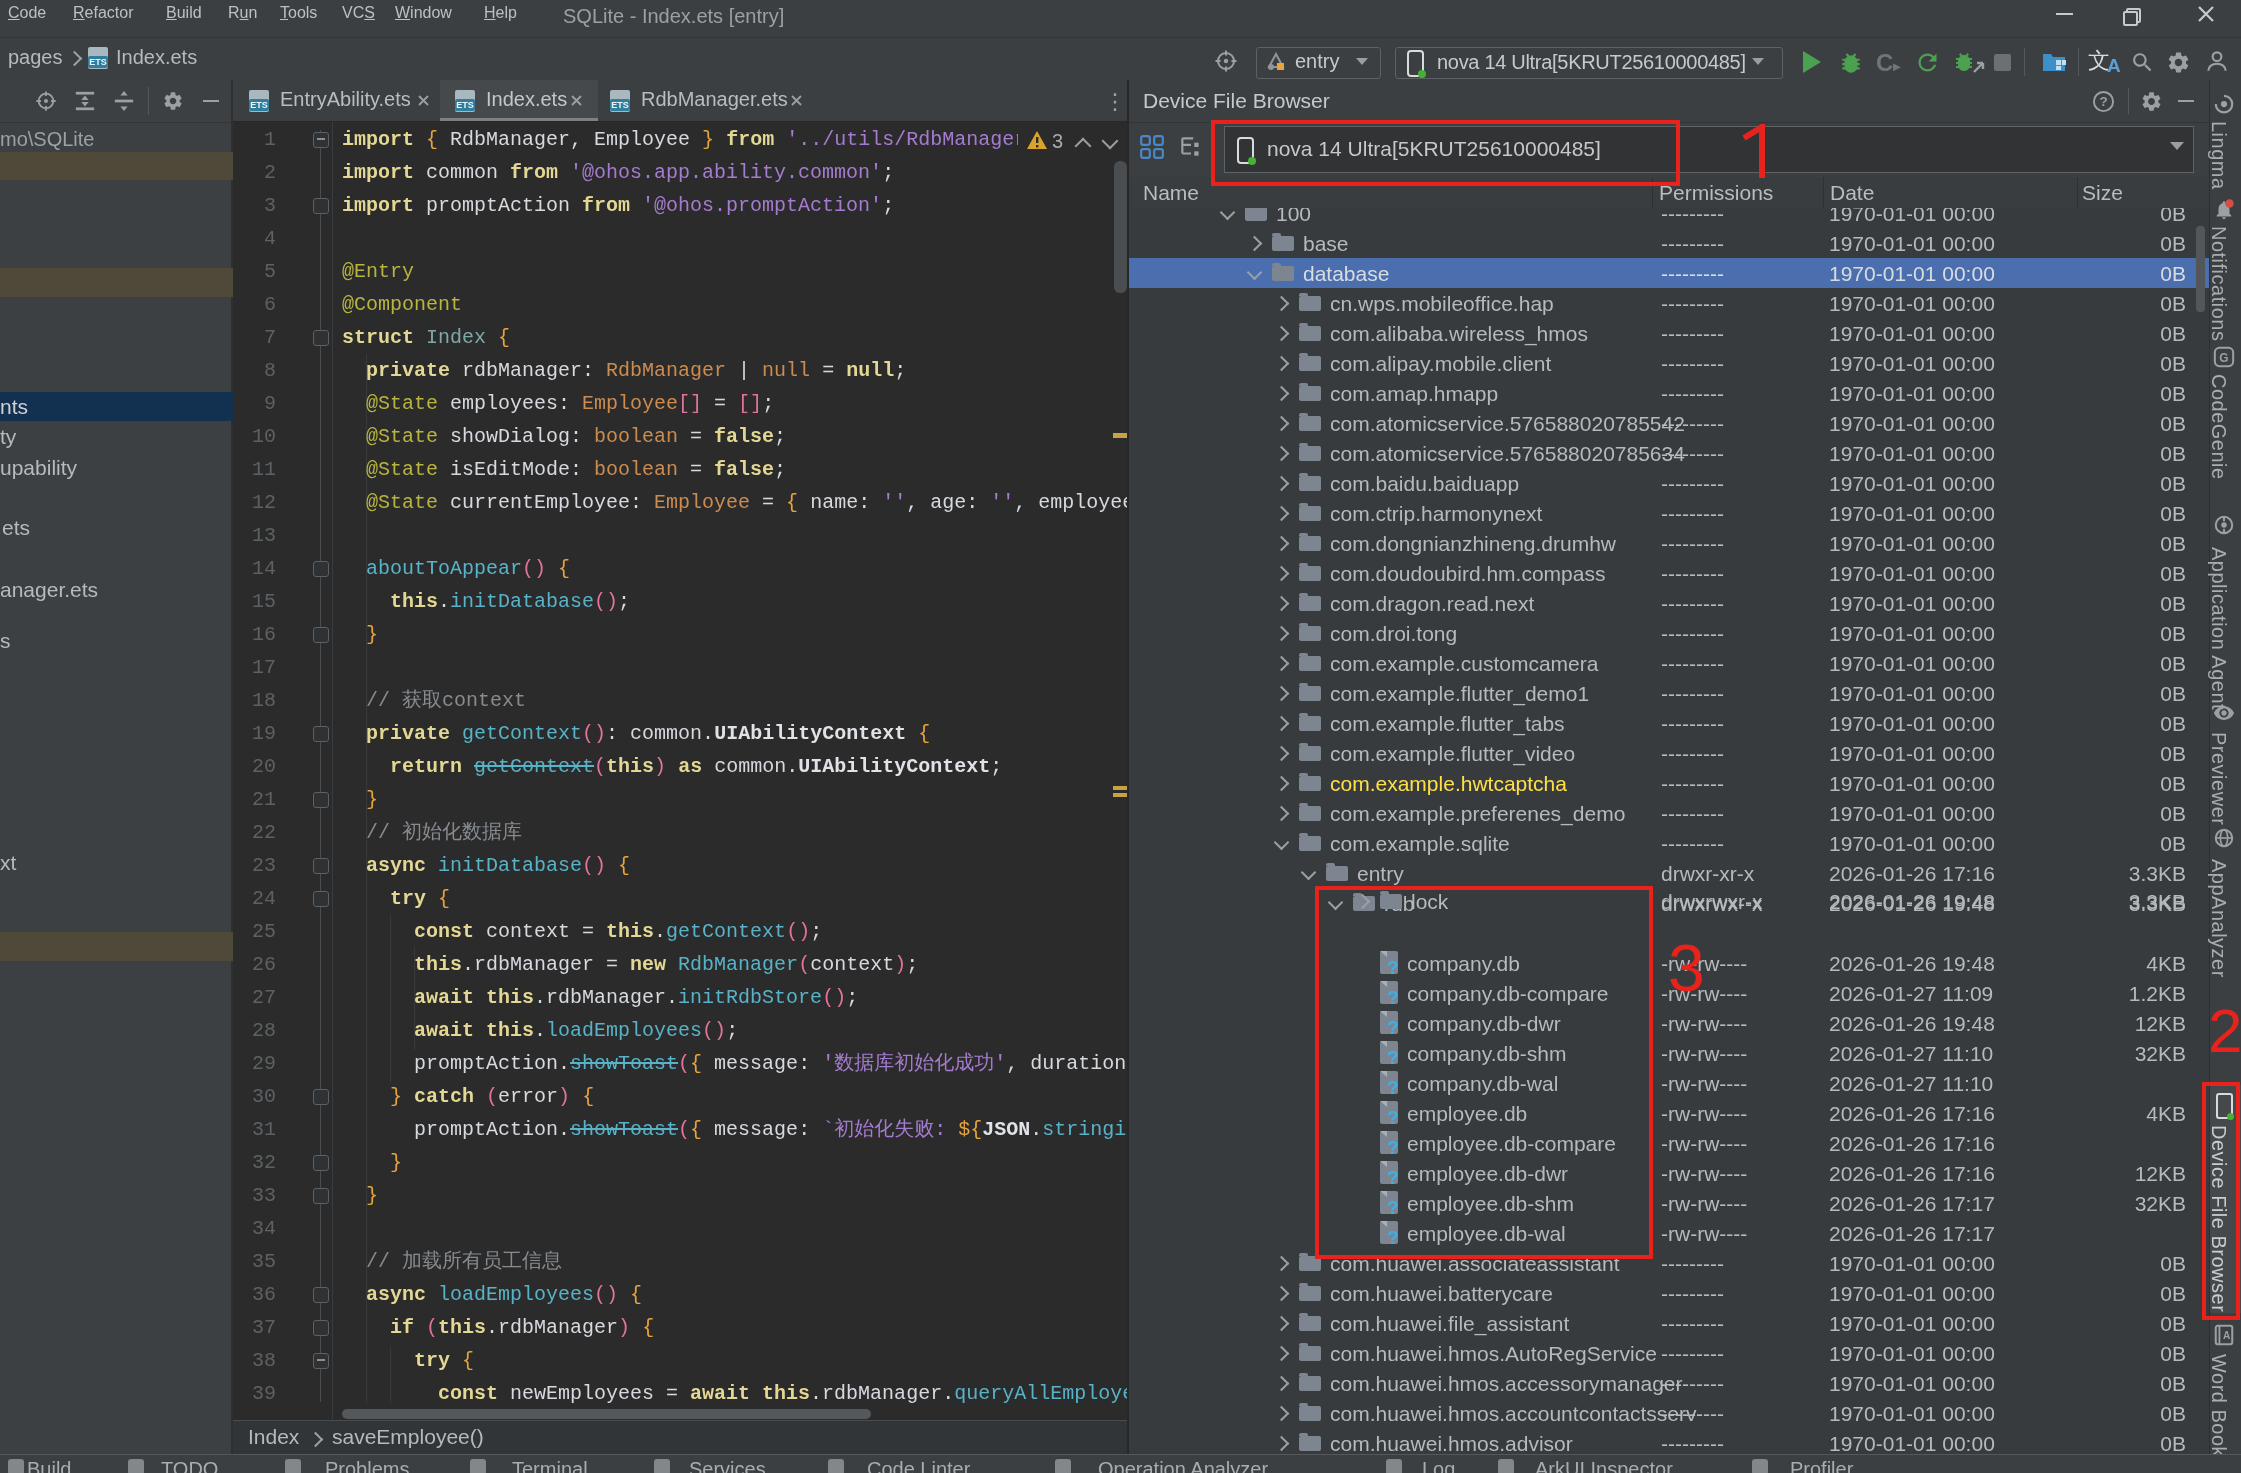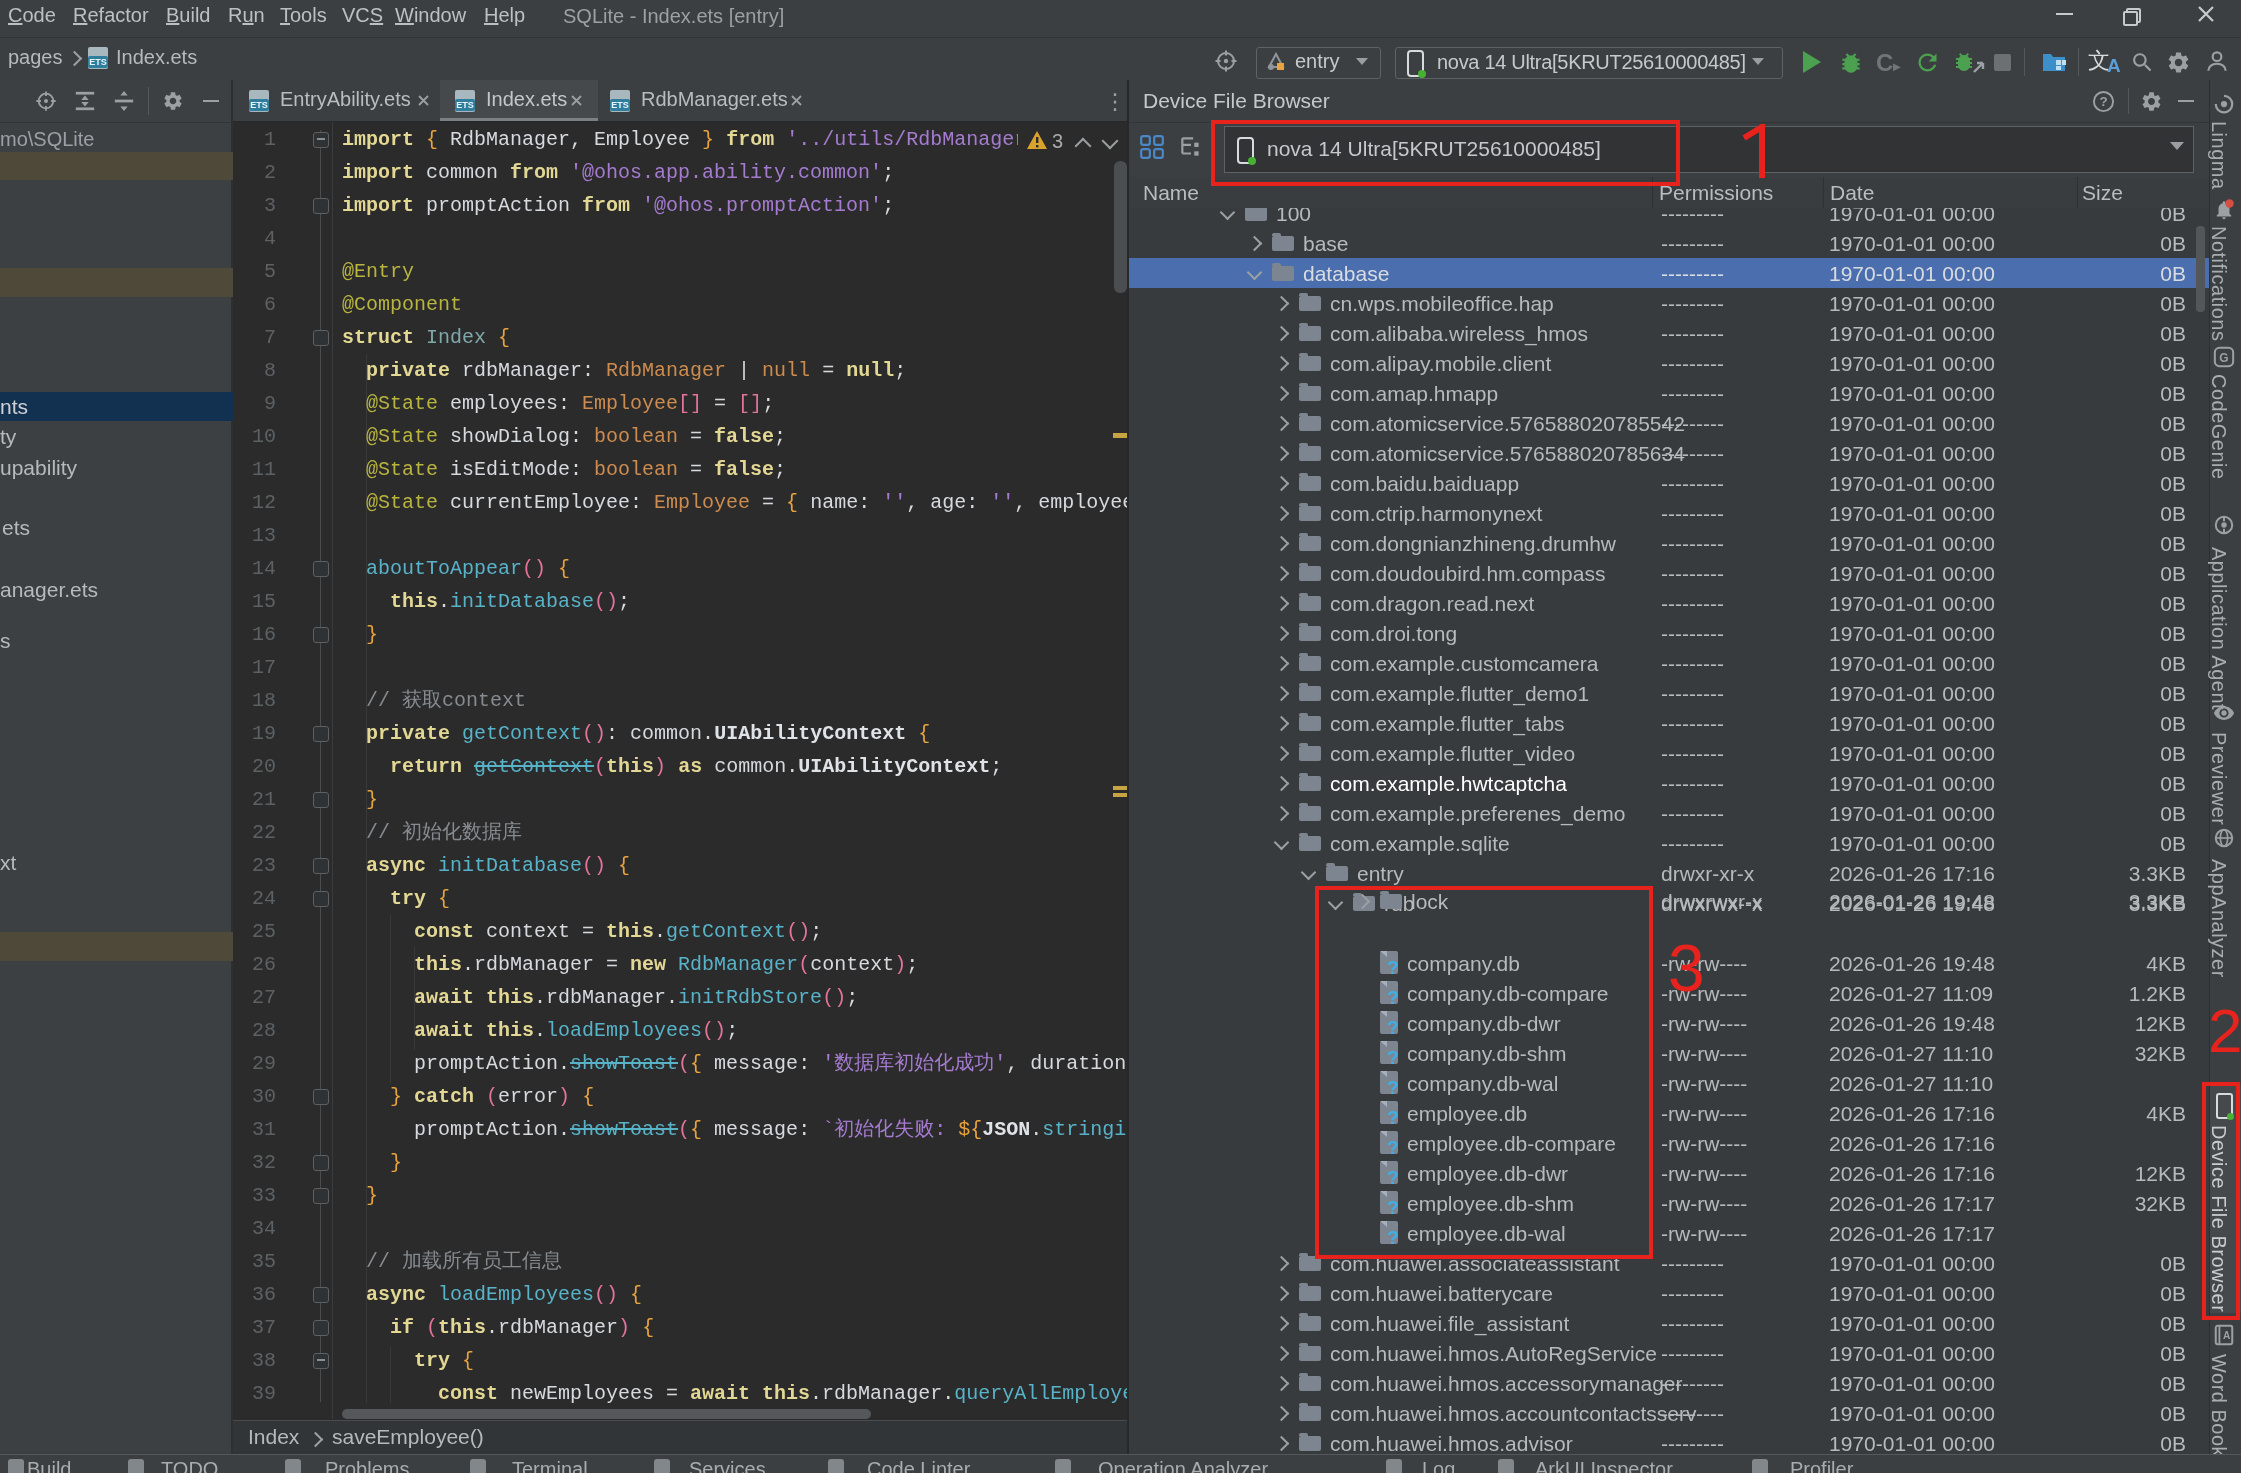--- a/index.html
+++ b/index.html
@@ -30,7 +30,7 @@
 .size{left:0px;width:1057px;text-align:right;}
 .vtab{writing-mode:vertical-rl;font-size:20px;color:#a8adb0;letter-spacing:0.5px;}
 .sbi{font-size:20px;color:#a9adb0;white-space:nowrap;}
-.mi{font-size:20px;color:#bcc0c3;}
+.mi{font-size:16px;color:#bcc0c3;}
 </style></head>
 <body>
 

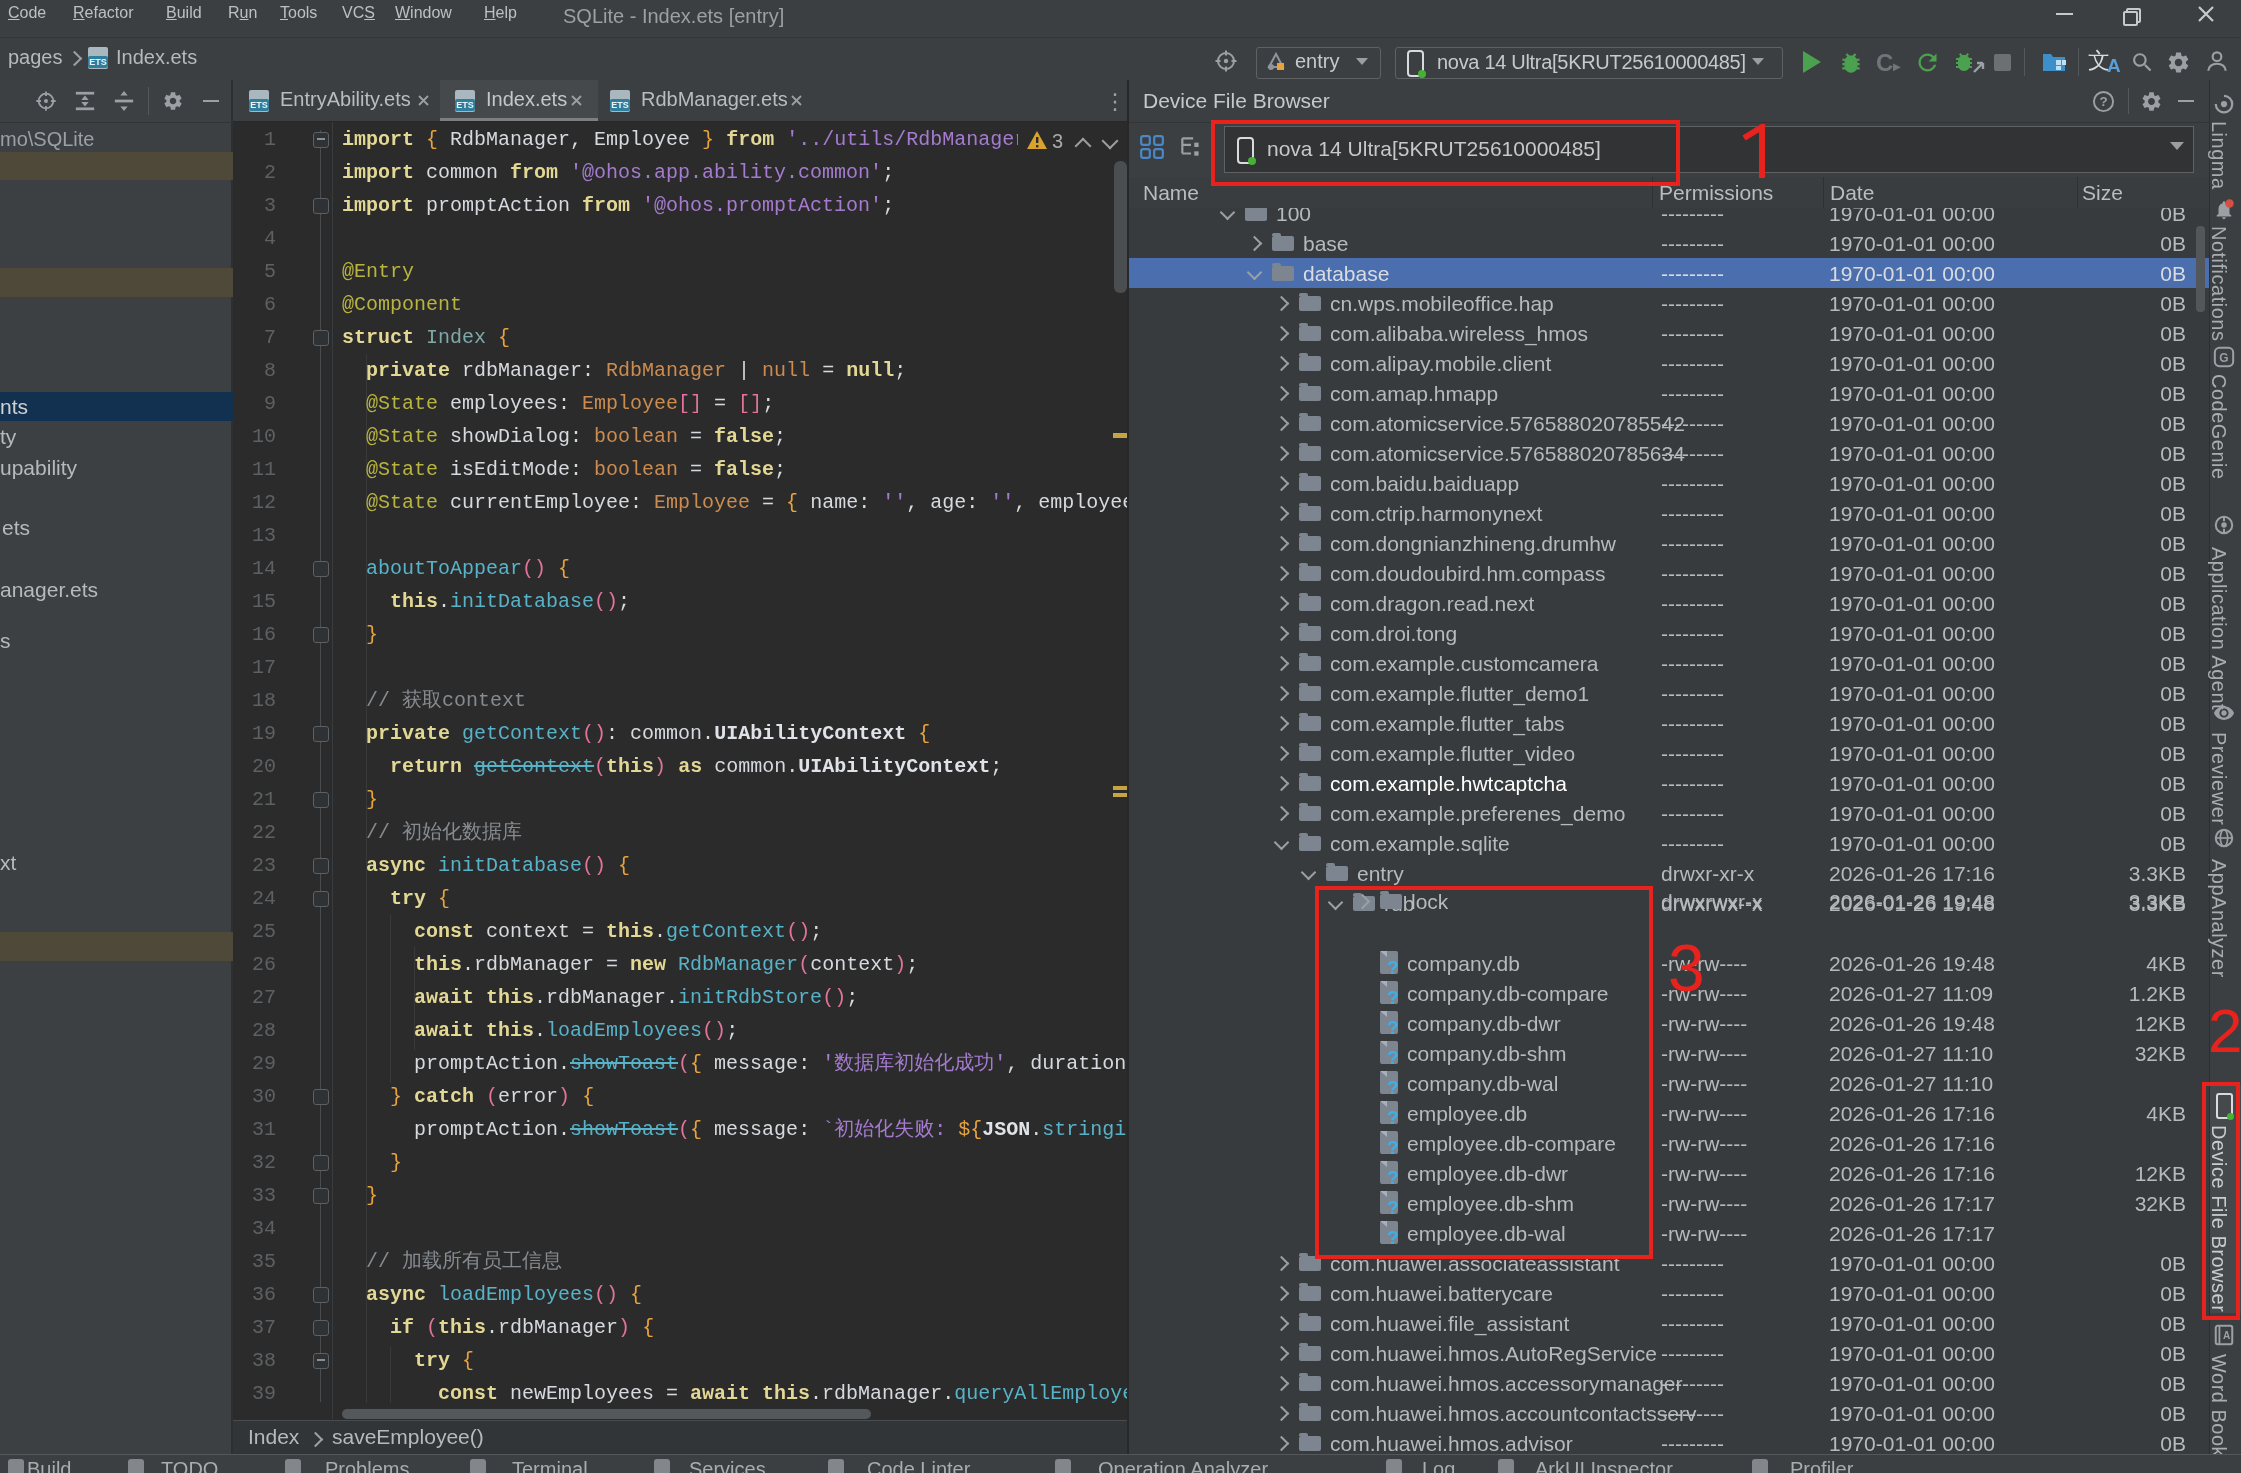--- a/index.html
+++ b/index.html
@@ -491,7 +491,7 @@
 <div class="row" style="top:560px;left:0;">
 <div class="chev chR" style="left:147px;top:10px;"></div>
 <div class="fold" style="left:170px;top:8px;"></div>
-<div class="rt" style="left:201px;color:#ffffff;">com.example.hwtcaptcha</div>
+<div class="rt" style="left:201px;color:#fde047;">com.example.hwtcaptcha</div>
 <div class="rt perm" style="color:#b6babd;">---------</div>
 <div class="rt date" style="color:#b6babd;">1970-01-01 00:00</div>
 <div class="rt size" style="color:#b6babd;">0B</div>

